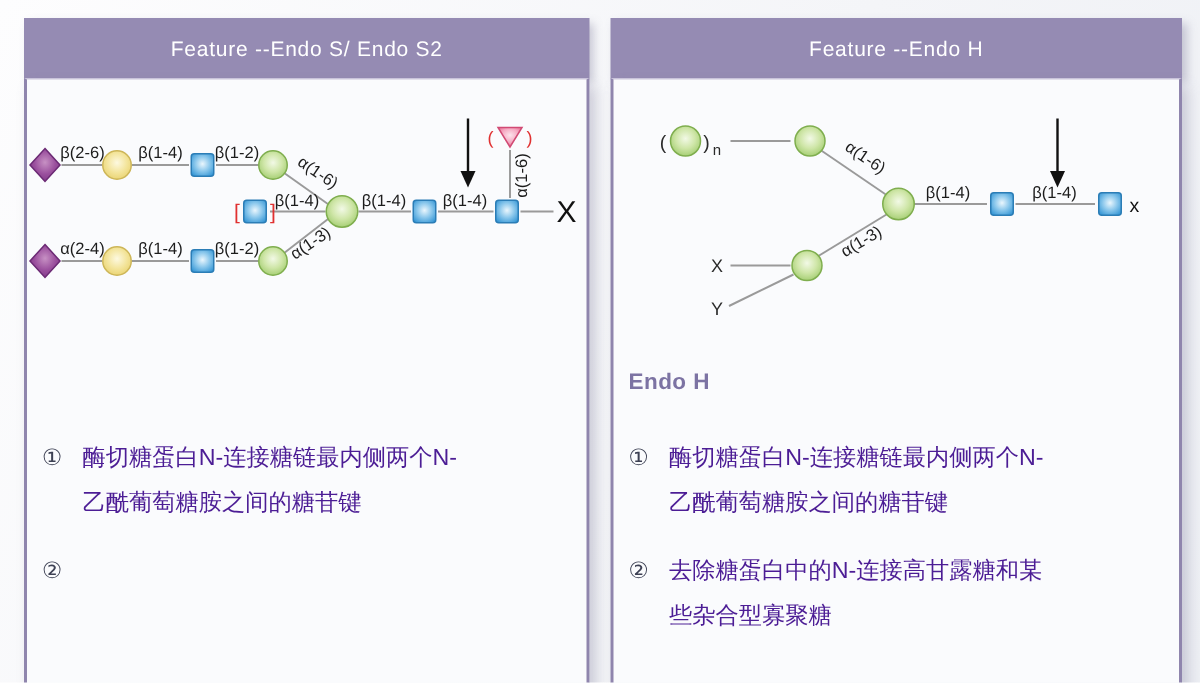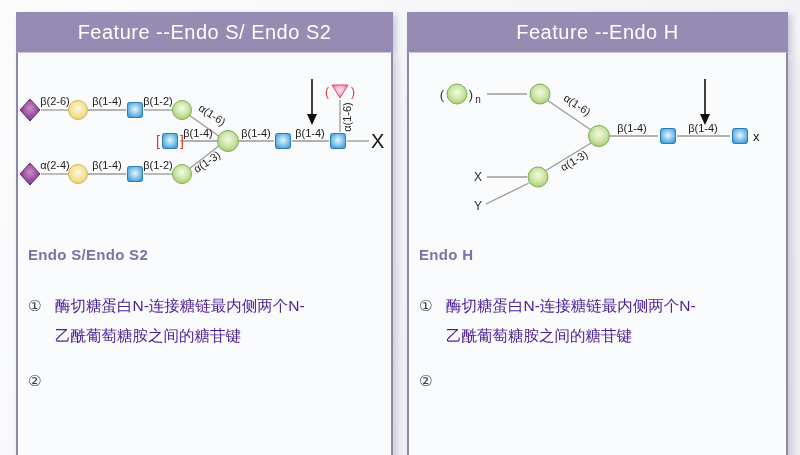--- a/index.html
+++ b/index.html
@@ -14,7 +14,7 @@
   .panel.right { left:407px; width:381px; }
   .panel-header {
     height:40px; background:#958bb3; color:#ffffff;
-    font-size:20px; letter-spacing:0.5px;
+    font-size:14px; letter-spacing:0.5px;
     display:flex; align-items:center; justify-content:center;
     box-shadow:3px 3px 6px rgba(110,105,140,.35);
   }

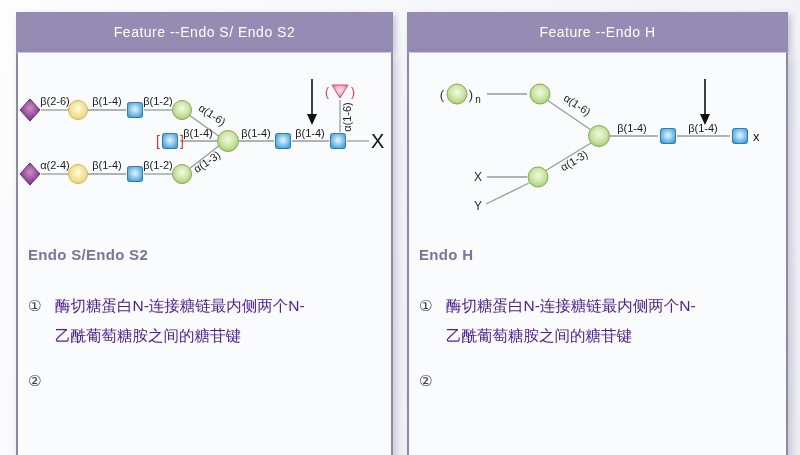--- a/index.html
+++ b/index.html
@@ -132,7 +132,6 @@
       <text x="353" y="95" font-size="20" fill="#111">X</text>
     </svg>
 
-    <div class="panel-title">Endo S/Endo S2</div>
 
     <div class="item first">
       <span class="item-num">①</span>

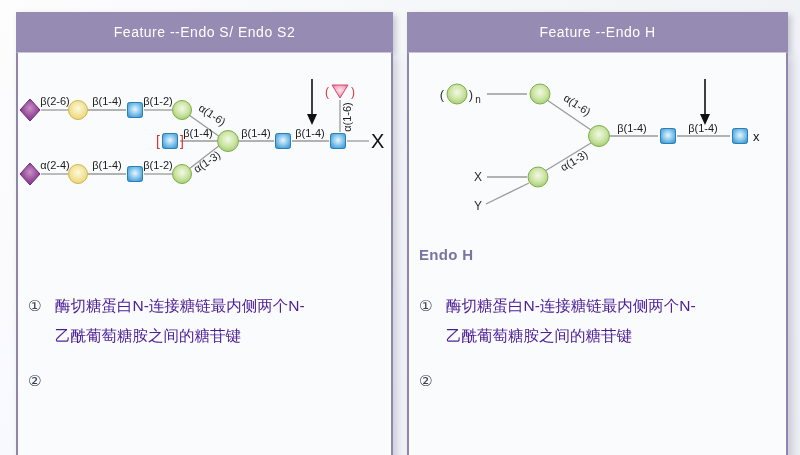--- a/index.html
+++ b/index.html
@@ -192,6 +192,8 @@
     </div>
     <div class="item second">
       <span class="item-num">②</span>
+      <span class="item-text">去除糖蛋白中的N-连接高甘露糖和某
+些杂合型寡聚糖</span>
     </div>
   </div>
 </div>

